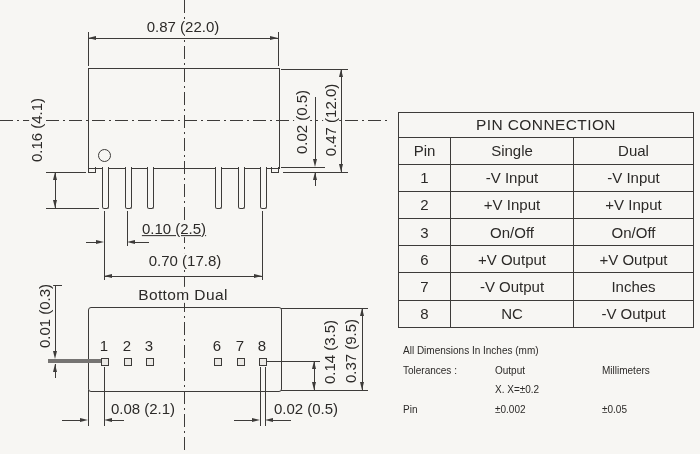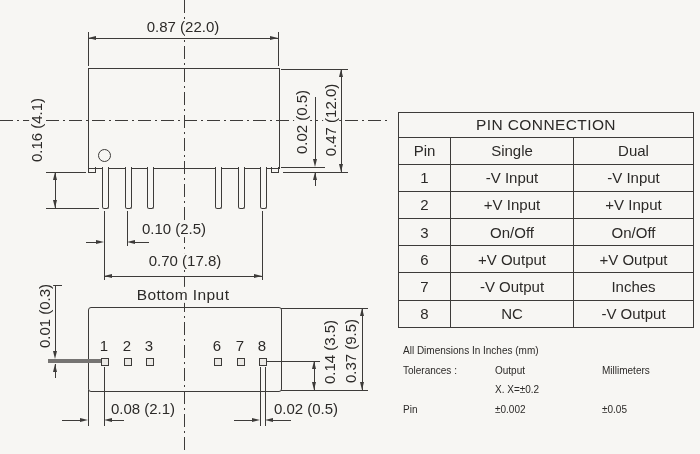--- a/index.html
+++ b/index.html
@@ -94,7 +94,7 @@
   <div class="ar r" style="left:96px;top:239.5px;"></div>
   <div class="ar l" style="left:127px;top:239.5px;"></div>
   <div class="hl" style="left:135px;top:242px;width:14px;"></div>
-  <div class="lbl" style="left:174px;top:229px;">0.10 (2.5)</div>
+  <div class="lbl" style="left:174px;top:229px;text-decoration:underline;">0.10 (2.5)</div>
 
   <div class="hl" style="left:104px;top:276px;width:158px;"></div>
   <div class="ar l" style="left:104px;top:273.5px;"></div>

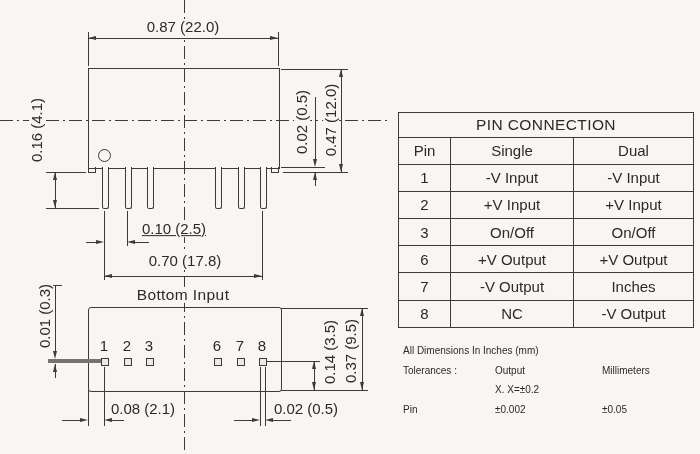--- a/index.html
+++ b/index.html
@@ -101,7 +101,7 @@
   <div class="ar r" style="left:254px;top:273.5px;"></div>
   <div class="lbl" style="left:185px;top:261px;">0.70 (17.8)</div>
 
-  <div class="lbl" style="left:183px;top:295px;font-size:15.5px;letter-spacing:.4px;">Bottom Input</div>
+  <div class="lbl" style="left:183px;top:295px;font-size:15.5px;letter-spacing:.4px;">Bottom Dual</div>
   <div class="box" style="left:88px;top:307px;width:192px;height:83px;border-radius:3px;"></div>
   <div style="position:absolute;left:48px;top:359px;width:53px;height:4px;background:#767472;"></div>
 

